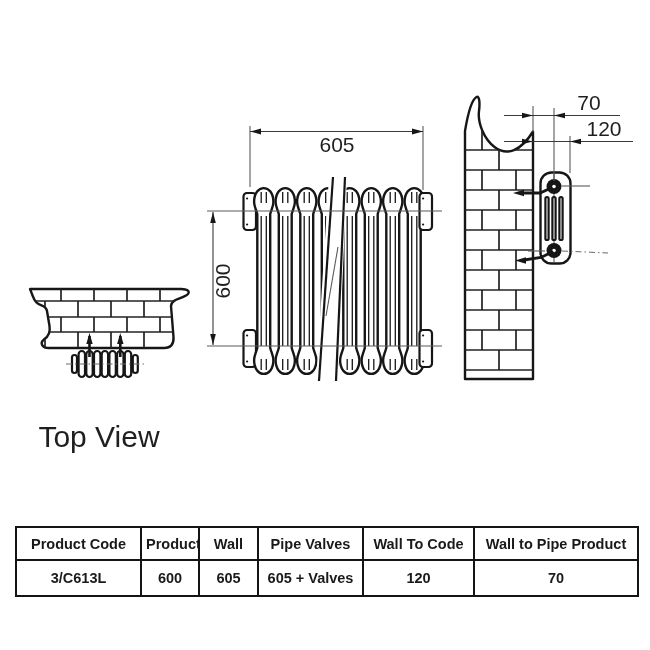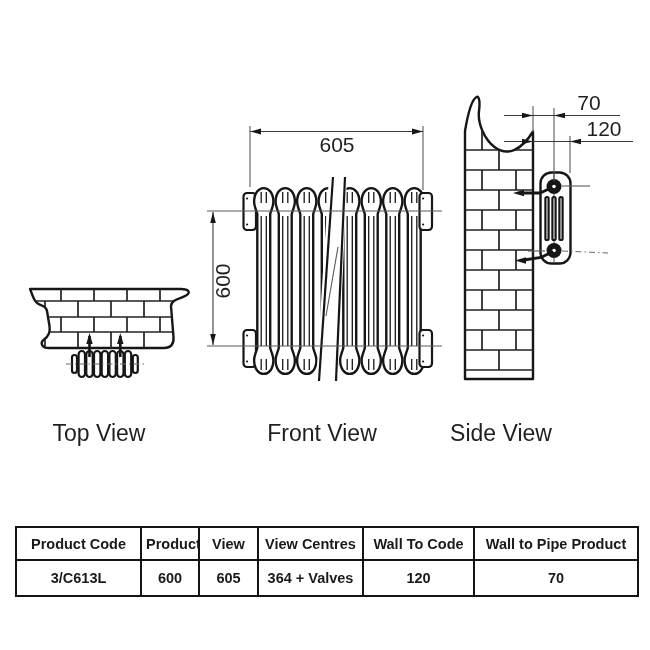--- a/index.html
+++ b/index.html
@@ -17,7 +17,7 @@
   .thick{stroke:#161616;stroke-width:2.8;fill:none;stroke-linecap:round;}
   .dash {stroke:#6a6a6a;stroke-width:1;fill:none;stroke-dasharray:6 3 1.5 3;}
   .dimtext{font-family:"Liberation Sans",sans-serif;font-size:21px;fill:#1f1f1f;}
-  .view-label{position:absolute;transform:translateX(-50%);font-size:23px;color:#1f1f1f;
+  .view-label{position:absolute;transform:translateX(-50%);font-size:30px;color:#1f1f1f;
               white-space:nowrap;top:420px;}
   table.spec{position:absolute;left:15px;top:526px;width:622px;border-collapse:collapse;
              table-layout:fixed;font-weight:bold;font-size:14.5px;color:#1a1a1a;}

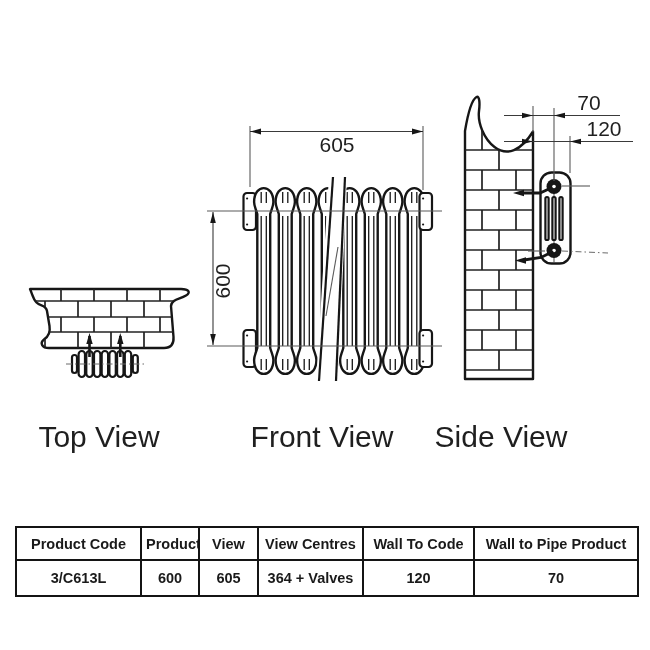--- a/index.html
+++ b/index.html
@@ -221,7 +221,6 @@
   </svg>
 
   <div class="view-label" style="left:99px">Top View</div>
-  <div class="view-label" style="left:322px">Front View</div>
   <div class="view-label" style="left:501px">Side View</div>
 
   <table class="spec">

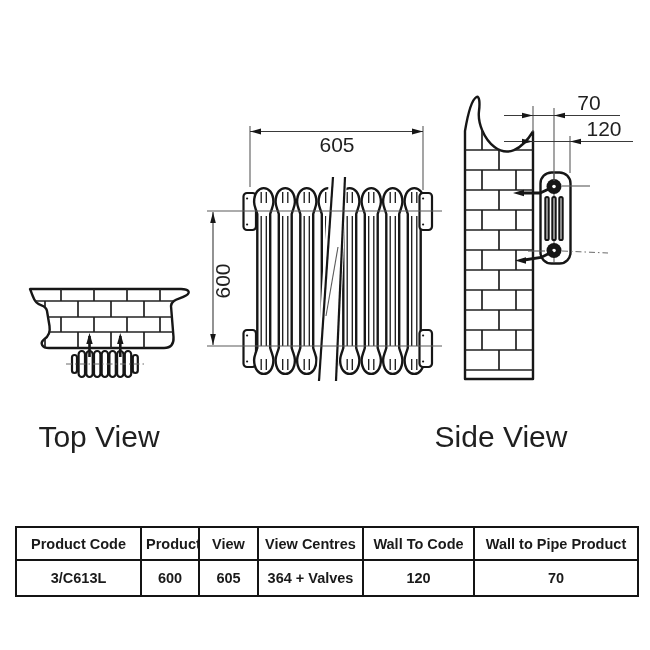--- a/index.html
+++ b/index.html
@@ -221,7 +221,6 @@
   </svg>
 
   <div class="view-label" style="left:99px">Top View</div>
-  <div class="view-label" style="left:501px">Side View</div>
 
   <table class="spec">
     <colgroup>

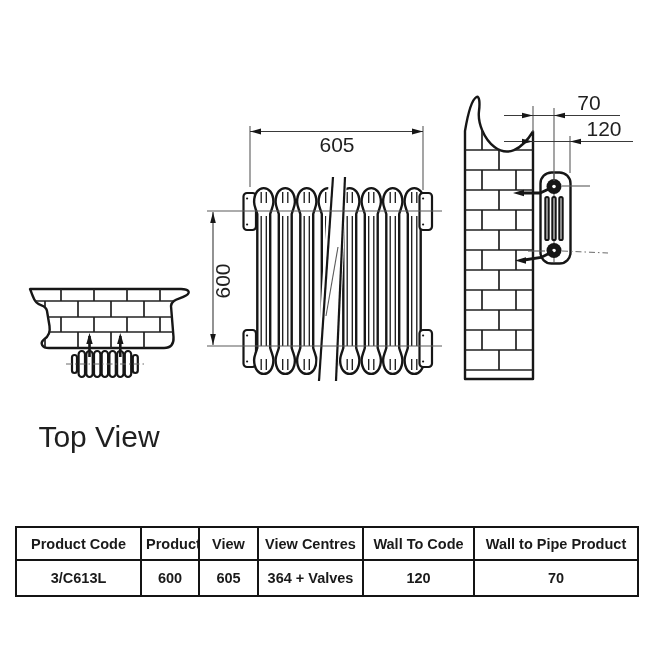--- a/index.html
+++ b/index.html
@@ -235,7 +235,7 @@
         <tr class="r1">
       <th>Product Code</th>
       <th>Product</th>
-      <th>View</th>
+      <th>Wall</th>
       <th>View Centres</th>
       <th>Wall To Code</th>
       <th>Wall to Pipe Product</th>

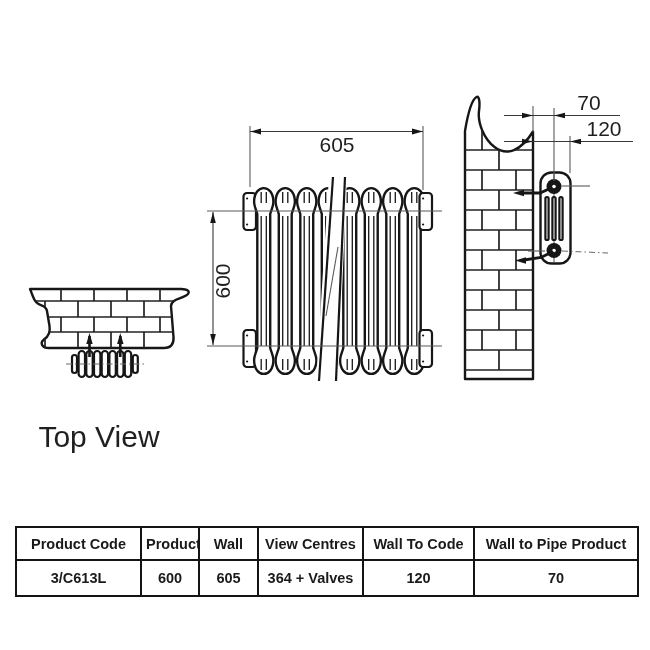--- a/index.html
+++ b/index.html
@@ -236,7 +236,7 @@
       <th>Product Code</th>
       <th>Product</th>
       <th>Wall</th>
-      <th>View Centres</th>
+      <th>Pipe Valves</th>
       <th>Wall To Code</th>
       <th>Wall to Pipe Product</th>
     </tr>

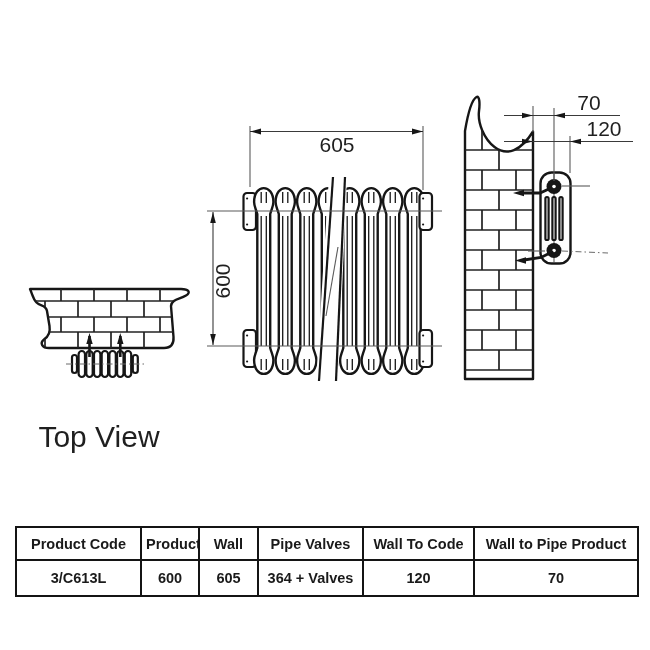--- a/index.html
+++ b/index.html
@@ -244,7 +244,7 @@
       <td>3/C613L</td>
       <td>600</td>
       <td>605</td>
-      <td>364 + Valves</td>
+      <td>605 + Valves</td>
       <td>120</td>
       <td>70</td>
     </tr>

